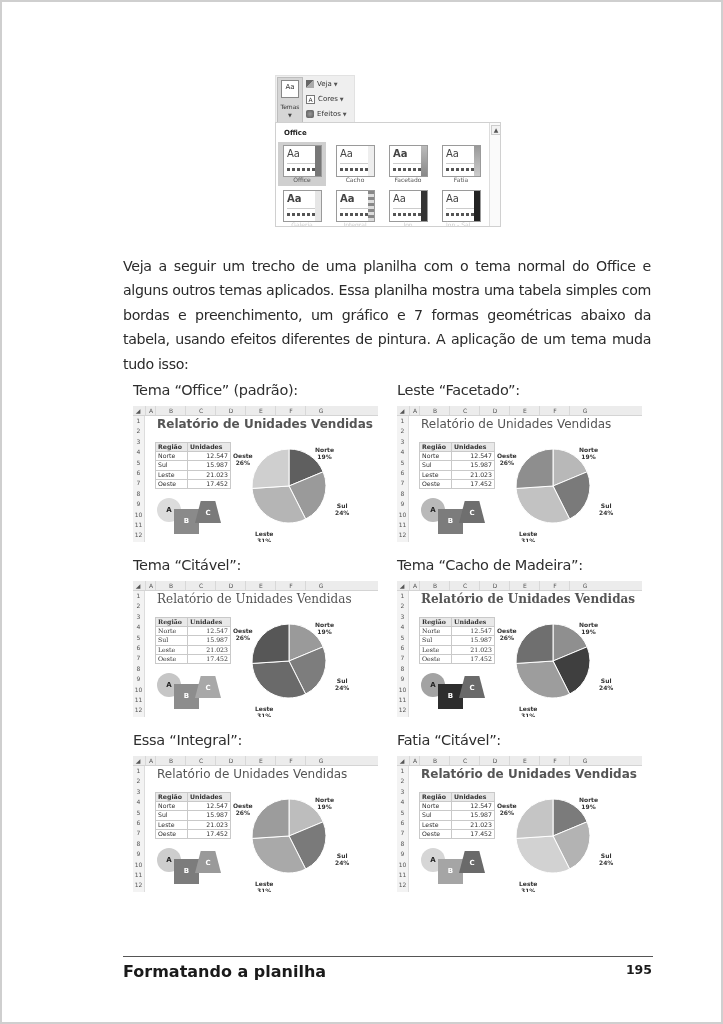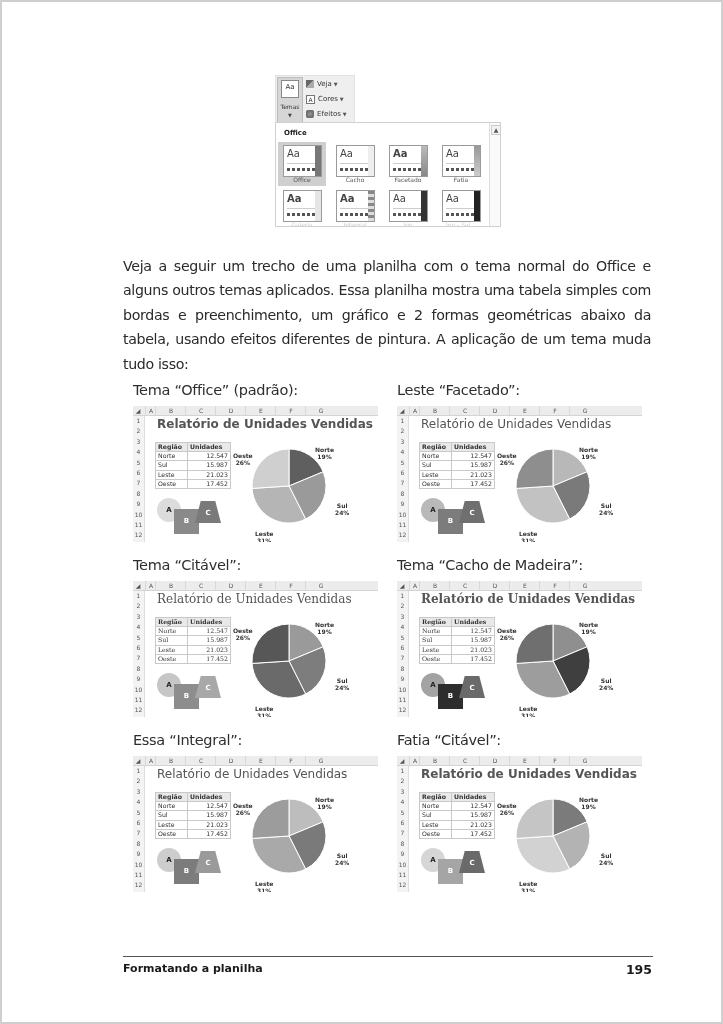--- a/index.html
+++ b/index.html
@@ -172,7 +172,7 @@
     </div>
   </div>
 
-  <div class="para">Veja a seguir um trecho de uma planilha com o tema normal do Office e alguns outros temas aplicados. Essa planilha mostra uma tabela simples com bordas e preenchimento, um gráfico e 2 formas geométricas abaixo da tabela, usando efeitos diferentes de pintura. A aplicação de um tema muda tudo isso:</div>
+  <div class="para">Veja a seguir um trecho de uma planilha com o tema normal do Office e alguns outros temas aplicados. Essa planilha mostra uma tabela simples com bordas e preenchimento, um gráfico e 7 formas geométricas abaixo da tabela, usando efeitos diferentes de pintura. A aplicação de um tema muda tudo isso:</div>
 
   <div id="panels">
       <div class="panel" style="left: 131px; top: 380px;">

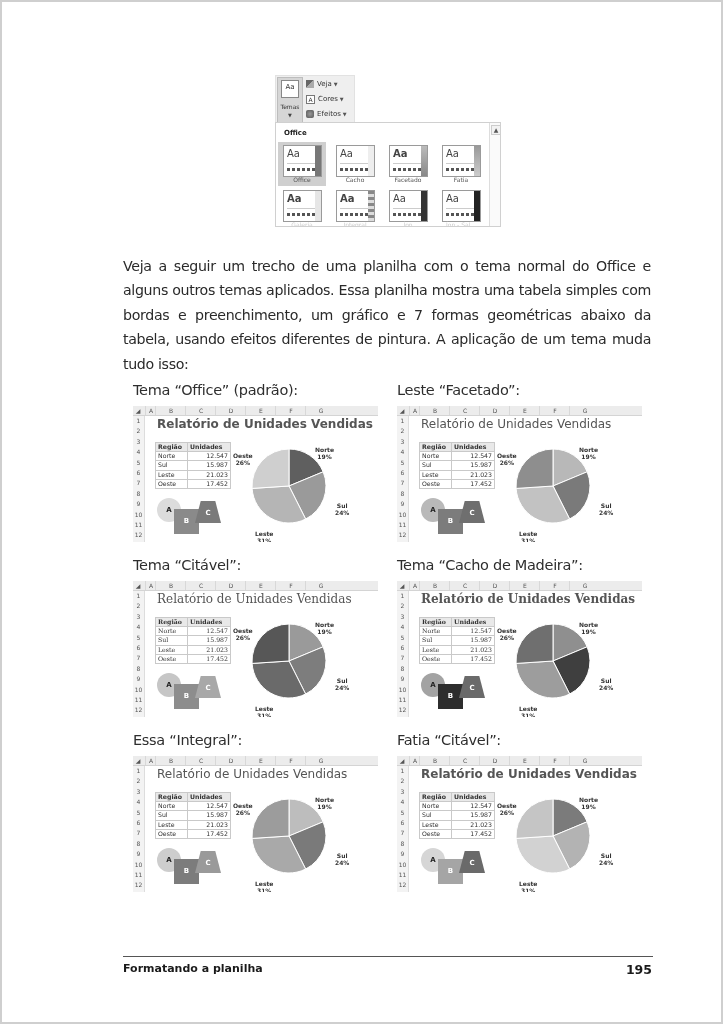--- a/index.html
+++ b/index.html
@@ -64,7 +64,7 @@
 
   
   .footer-rule { position: absolute; left: 121px; top: 954px; width: 530px; height: 1px; background: #555; }
-  .footer-left { position: absolute; left: 121px; top: 960px; font-size: 11px; font-weight: bold; color: #1a1a1a; }
+  .footer-left { position: absolute; left: 121px; top: 960px; font-size: 16px; font-weight: bold; color: #1a1a1a; }
   .footer-right { position: absolute; left: 600px; top: 960px; width: 50px; text-align: right; font-size: 12.5px; font-weight: bold; color: #1a1a1a; }
 </style>
 </head>

